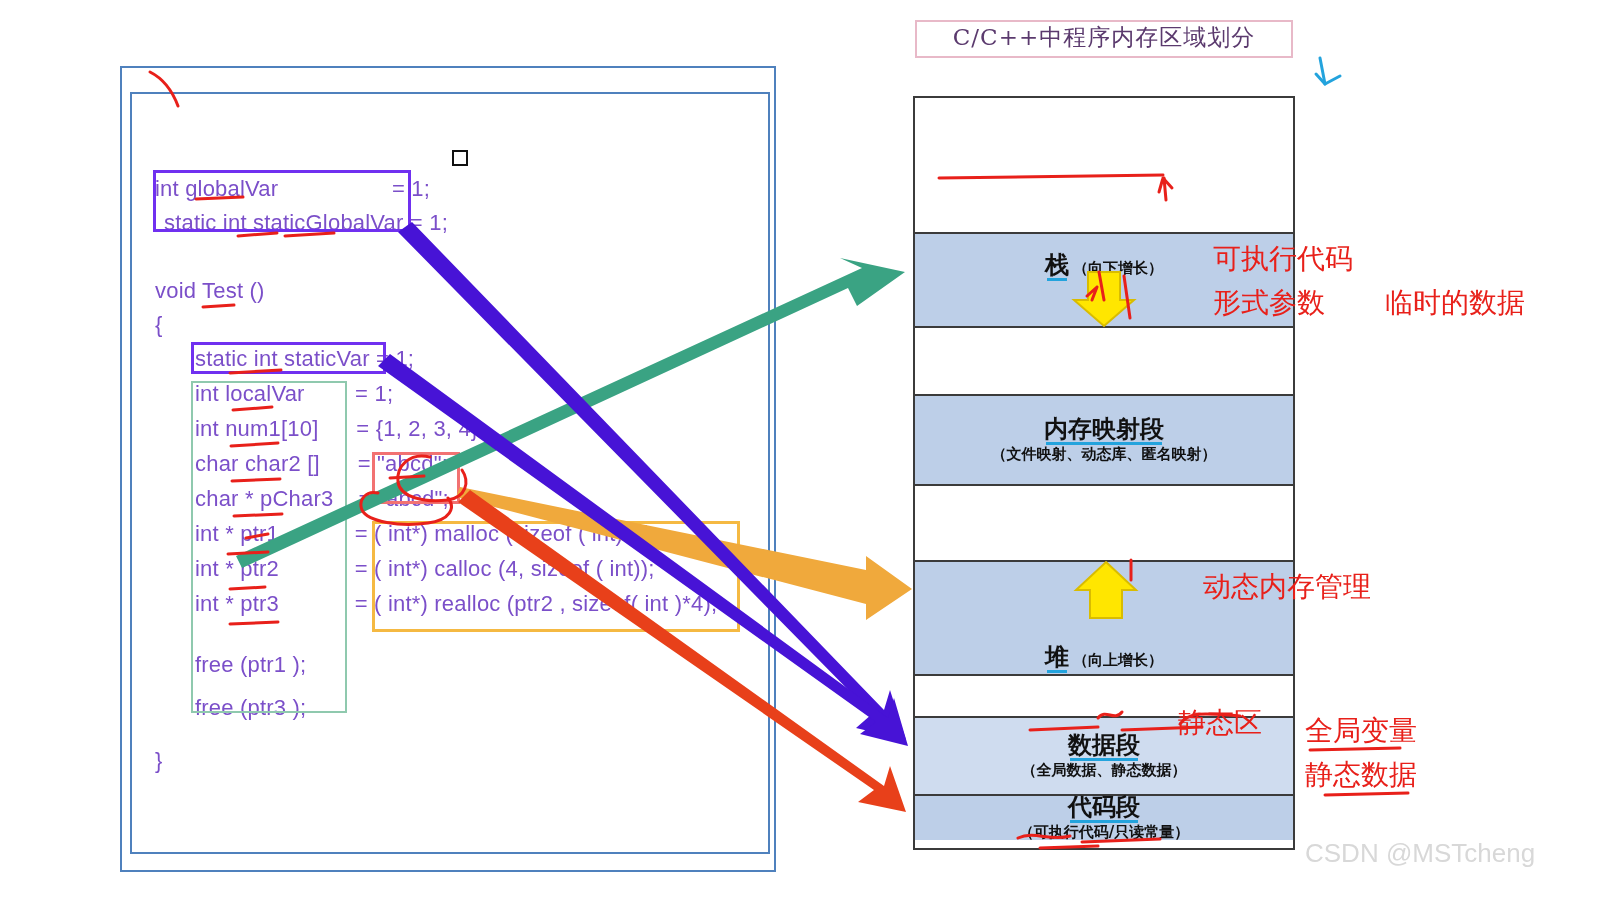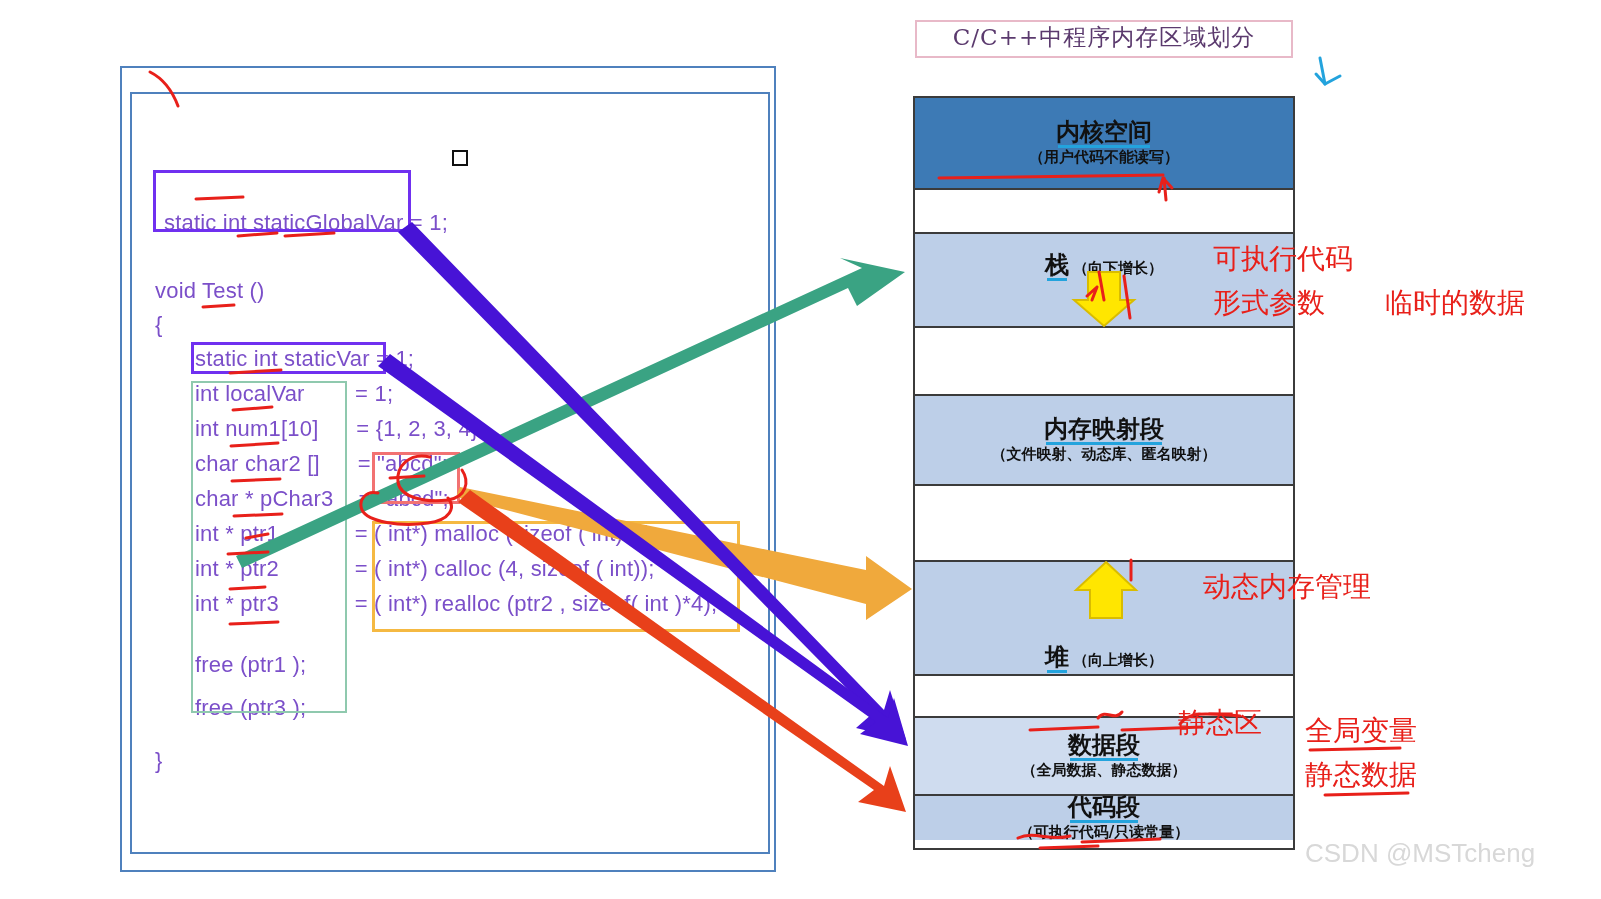--- a/index.html
+++ b/index.html
@@ -104,10 +104,6 @@
 </div>
 
 <div class="abs" id="mem-col">
-  <div class="mem-block" style="top:0px;height:92px;background:#3d7ab5;">
-    <div class="mb-title"><span>内核空间</span><span class="ul"></span></div>
-    <div class="mb-sub">（用户代码不能读写）</div>
-  </div>
 
   <div class="mem-block" style="top:92px;height:44px;background:#ffffff;"></div>
 

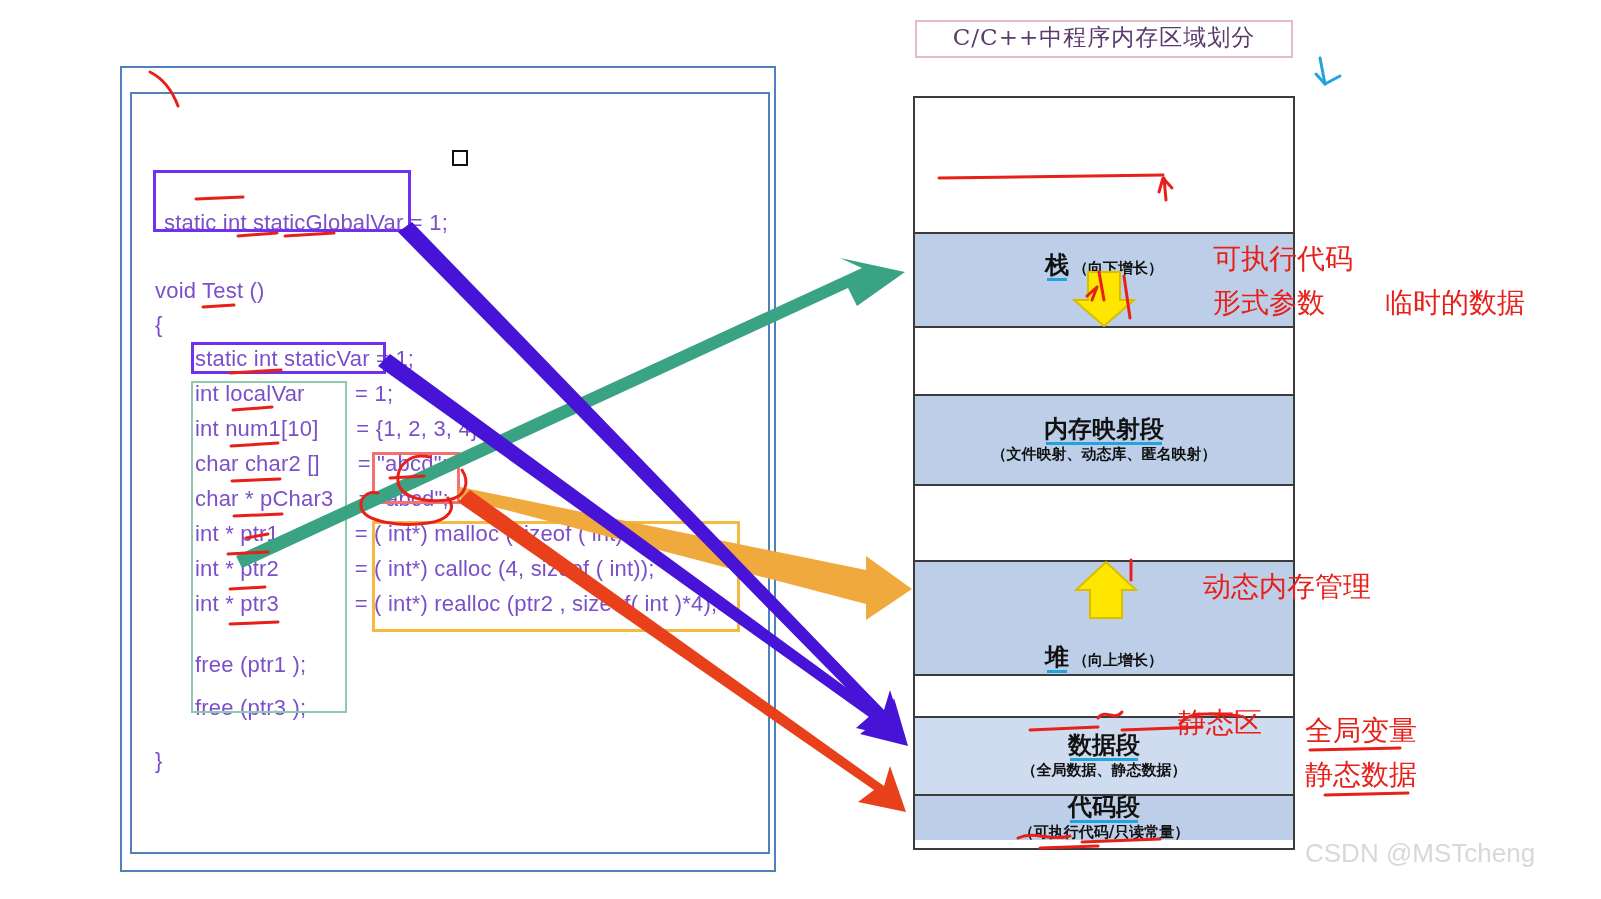--- a/index.html
+++ b/index.html
@@ -76,6 +76,7 @@
 <div class="abs" id="inner-frame"></div>
 
 <div class="abs" id="code-area">
+  <div class="cl" style="left:0px;top:8px;">int globalVar                  = 1;</div>
   <div class="cl" style="left:9px;top:42px;">static int staticGlobalVar = 1;</div>
   <div class="cl" style="left:0px;top:110px;">void Test ()</div>
   <div class="cl" style="left:0px;top:144px;">{</div>

